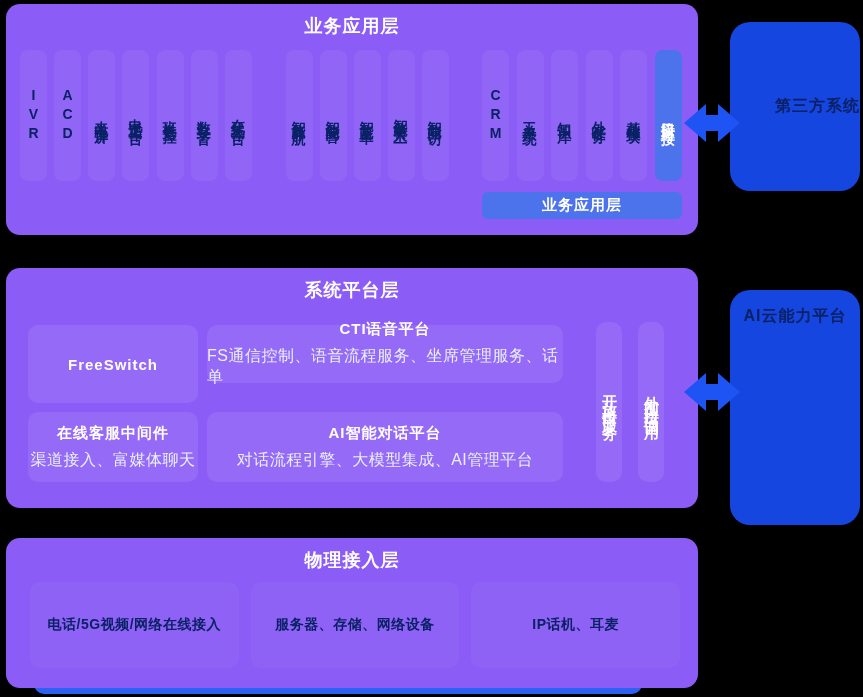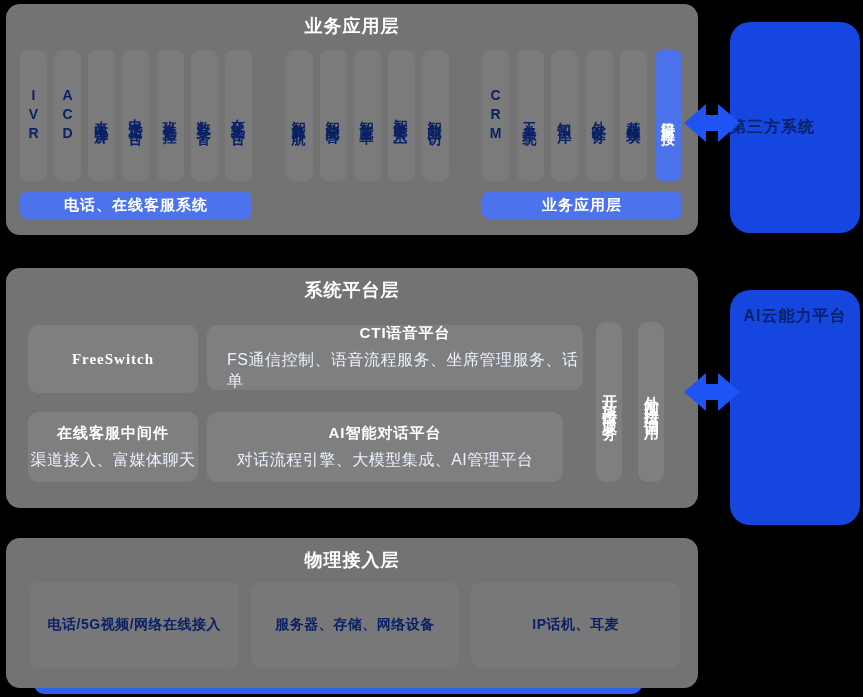--- a/index.html
+++ b/index.html
@@ -8,7 +8,7 @@
     font-family:"Liberation Sans","DejaVu Sans",sans-serif;
     -webkit-font-smoothing:antialiased;
   }
-  .panel{position:absolute;background:#737373;border-radius:14px;}
+  .panel{position:absolute;background:#8b5cf6;border-radius:14px;}
   .side-panel{position:absolute;background:#1546e0;border-radius:20px;}
   .sec-title{
     position:absolute;left:0;right:0;top:10px;text-align:center;

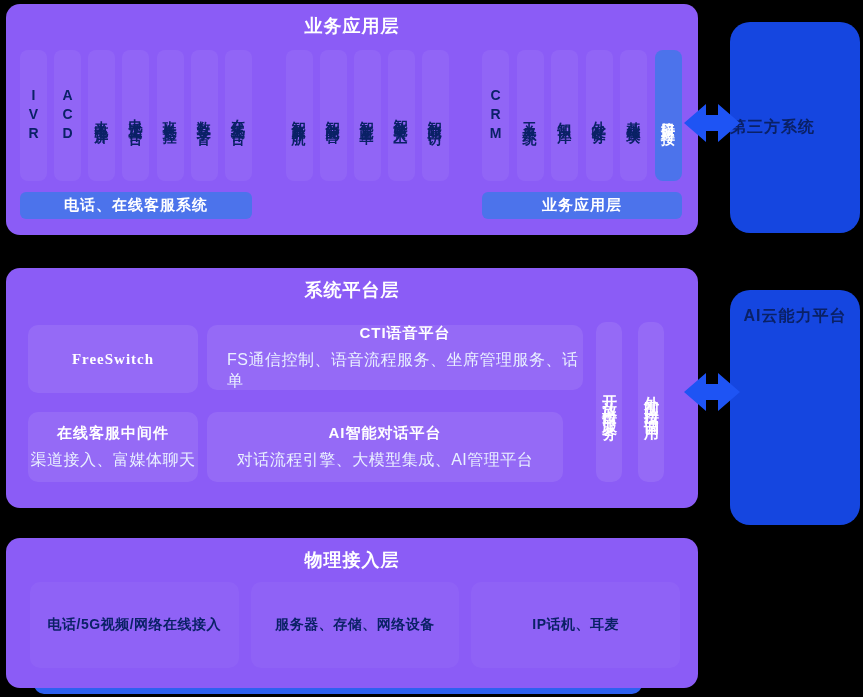--- a/index.html
+++ b/index.html
@@ -33,7 +33,7 @@
     display:flex;align-items:center;justify-content:center;
   }
   
-  .third{left:730px;top:22px;width:130px;height:211px;display:flex;align-items:center;justify-content:flex-start;}
+  .third{left:730px;top:22px;width:130px;height:169px;display:flex;align-items:center;justify-content:flex-end;}
   .side-title{color:#0a2166;font-size:16px;font-weight:700;letter-spacing:1px;text-align:center;}
   .aicloud{left:730px;top:290px;width:130px;height:235px;}
   .aicloud .side-title{position:absolute;left:0;right:0;top:16px;}

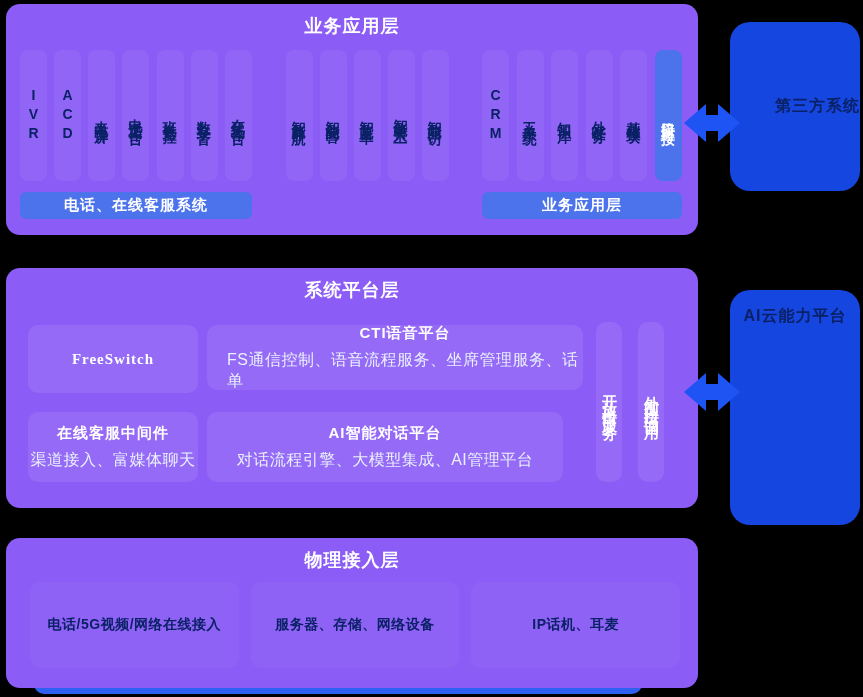--- a/index.html
+++ b/index.html
@@ -90,7 +90,6 @@
           <div class="vpill">数字录音</div>
           <div class="vpill">在线工作台</div>
         </div>
-        <div class="group-label">电话、在线客服系统</div>
       </div>
 
       <div class="group g2">

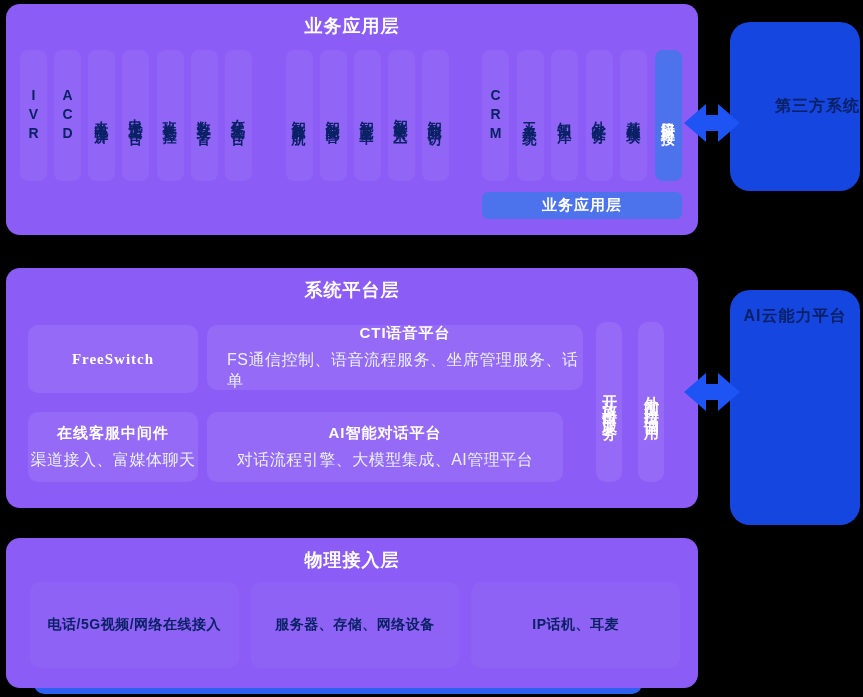--- a/index.html
+++ b/index.html
@@ -50,7 +50,7 @@
   .cell-title{color:#fff;font-weight:700;font-size:15px;letter-spacing:1px;}
   .cell-sub{color:#e9f0ff;font-size:16px;letter-spacing:0.5px;}
   .cell-fs{left:22px;top:57px;width:170px;height:68px;font-family:Liberation Serif, serif;}
-  .cell-cti{left:201px;top:57px;width:356px;height:65px;padding-left:20px;}
+  .cell-cti{left:201px;top:57px;width:356px;height:58px;}
   .cell-mid{left:22px;top:144px;width:170px;height:70px;}
   .cell-ai{left:201px;top:144px;width:356px;height:70px;}
   .spill{

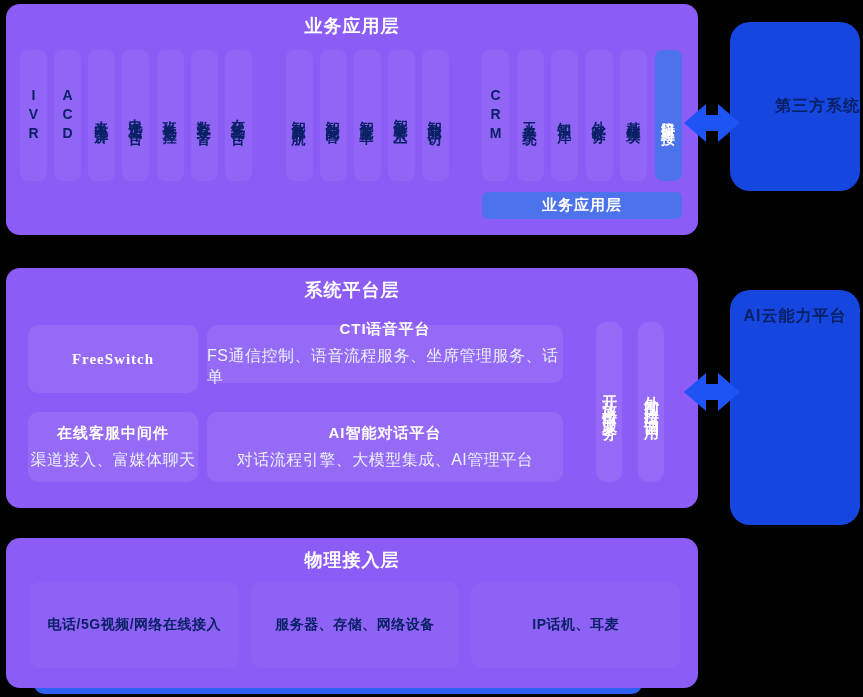--- a/index.html
+++ b/index.html
@@ -49,7 +49,7 @@
   }
   .cell-title{color:#fff;font-weight:700;font-size:15px;letter-spacing:1px;}
   .cell-sub{color:#e9f0ff;font-size:16px;letter-spacing:0.5px;}
-  .cell-fs{left:22px;top:57px;width:170px;height:68px;font-family:Liberation Serif, serif;}
+  .cell-fs{left:22px;top:57px;width:170px;height:78px;}
   .cell-cti{left:201px;top:57px;width:356px;height:58px;}
   .cell-mid{left:22px;top:144px;width:170px;height:70px;}
   .cell-ai{left:201px;top:144px;width:356px;height:70px;}

